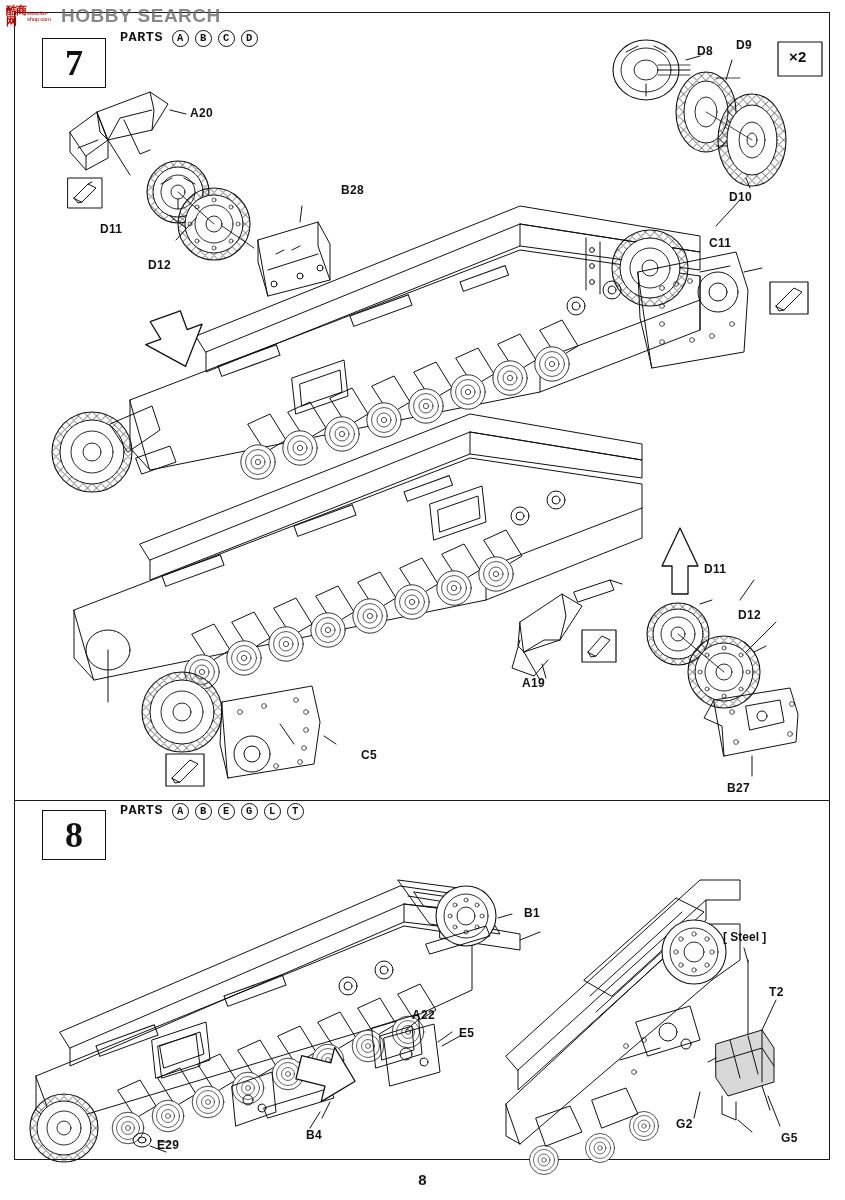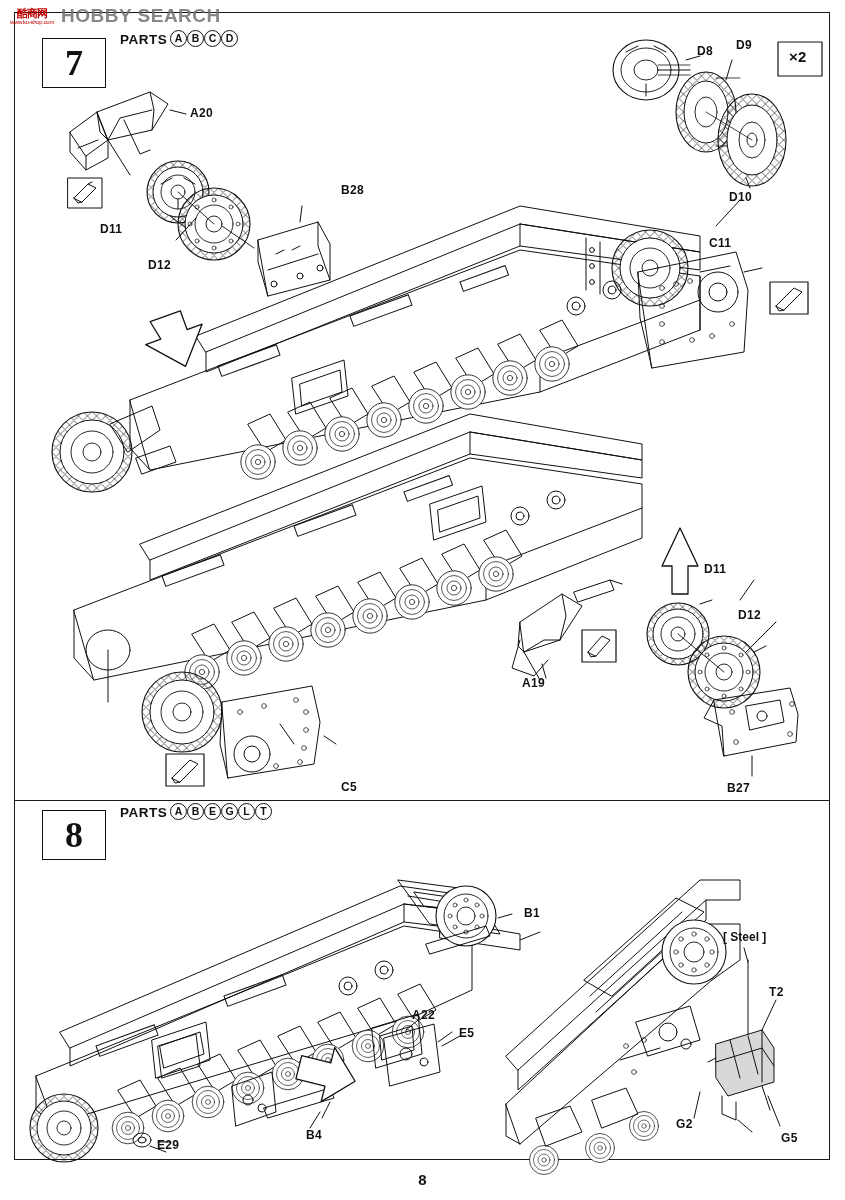--- a/index.html
+++ b/index.html
@@ -36,7 +36,7 @@
     height: 24px;
     position: relative;
     display: flex;
-    flex-direction: column;
+    flex-direction: row;
     align-items: center;
     justify-content: center;
     line-height: 1;

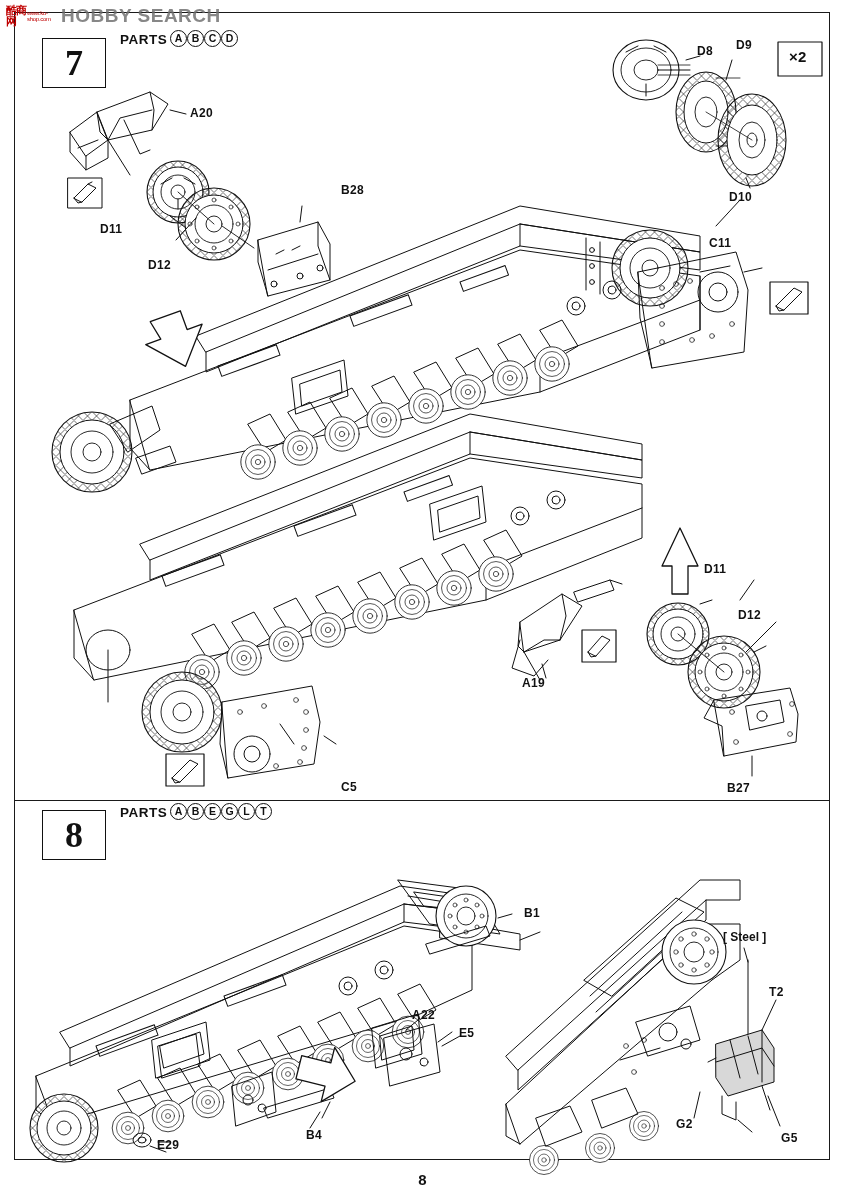--- a/index.html
+++ b/index.html
@@ -99,10 +99,12 @@
   .parts-line {
     position: absolute;
     display: flex;
-    align-items: flex-end;
+    align-items: flex-start;
+    gap: 6px;
     font-size: 13.5px;
     font-weight: bold;
     letter-spacing: 0.5px;
+    font-family: Liberation Mono, monospace;
   }
   .parts-line .pl-label {
     margin-right: 3px;

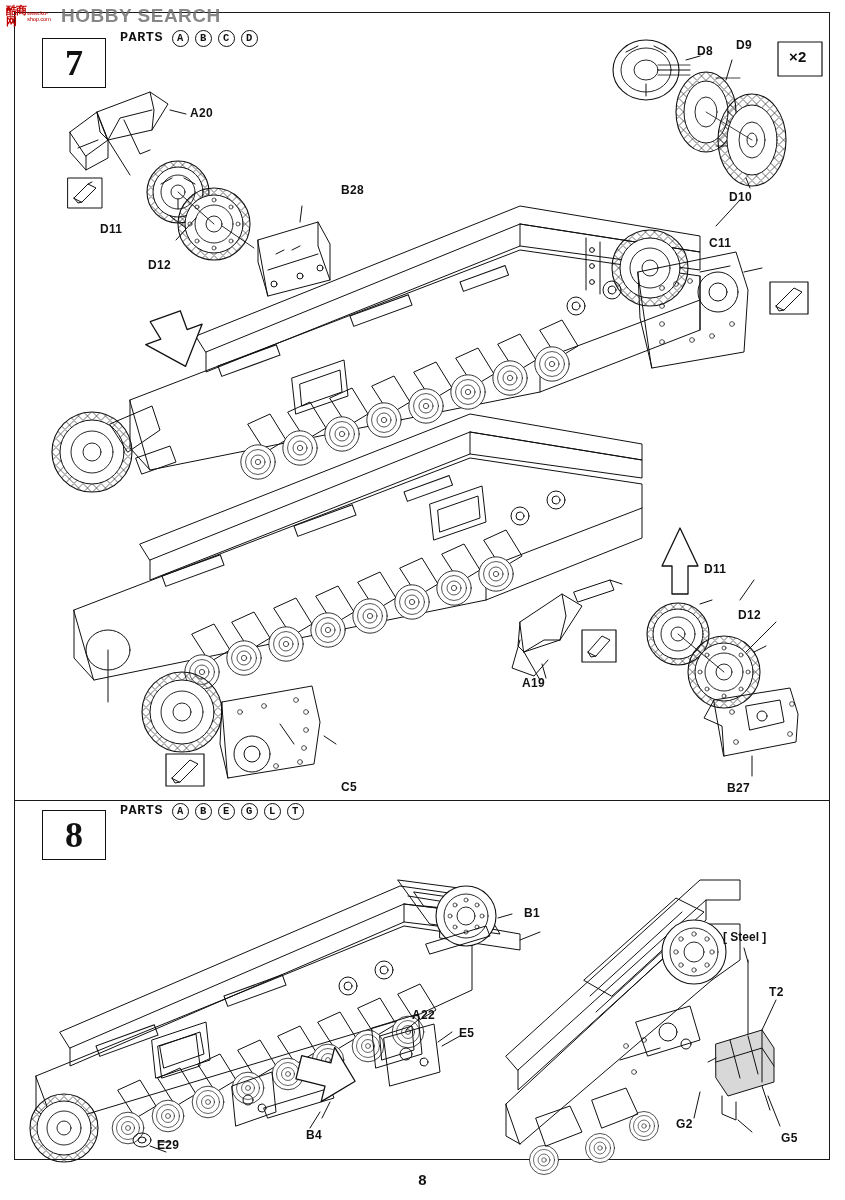--- a/index.html
+++ b/index.html
@@ -711,7 +711,7 @@
   <div class="lbl" style="left:729px; top:190px;">D10</div>
   <div class="lbl x2" style="left:789px; top:48px;">×2</div>
   <div class="lbl" style="left:709px; top:236px;">C11</div>
-  <div class="lbl" style="left:341px; top:748px;margin-top:32px;">C5</div>
+  <div class="lbl" style="left:361px; top:748px;">C5</div>
   <div class="lbl" style="left:522px; top:676px;">A19</div>
   <div class="lbl" style="left:704px; top:562px;">D11</div>
   <div class="lbl" style="left:738px; top:608px;">D12</div>

